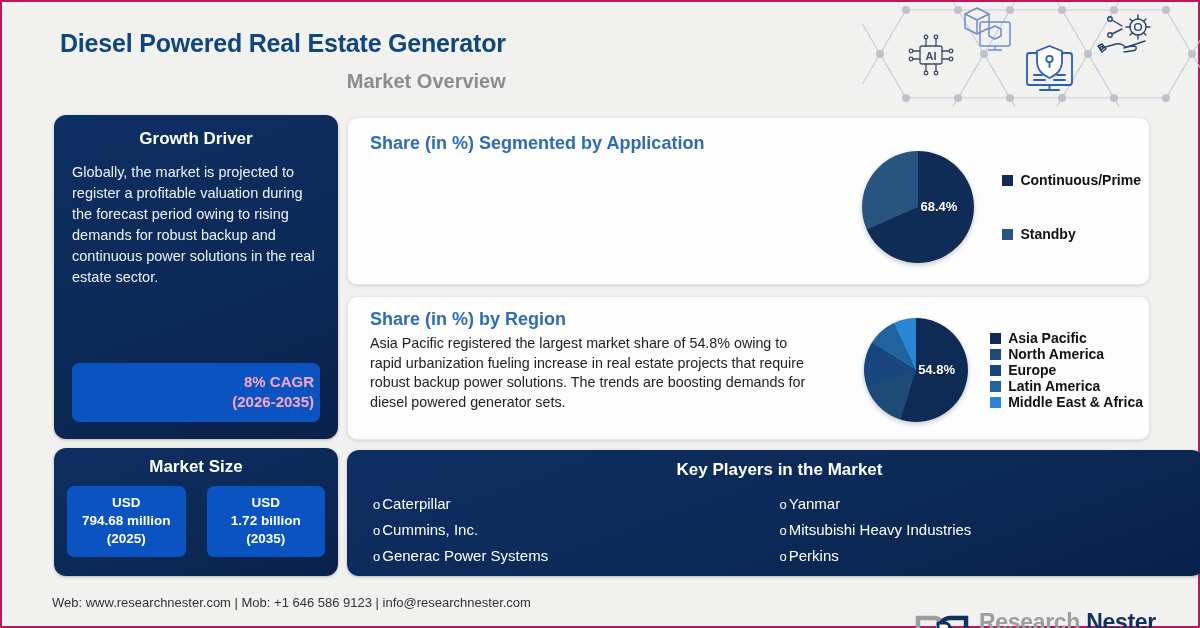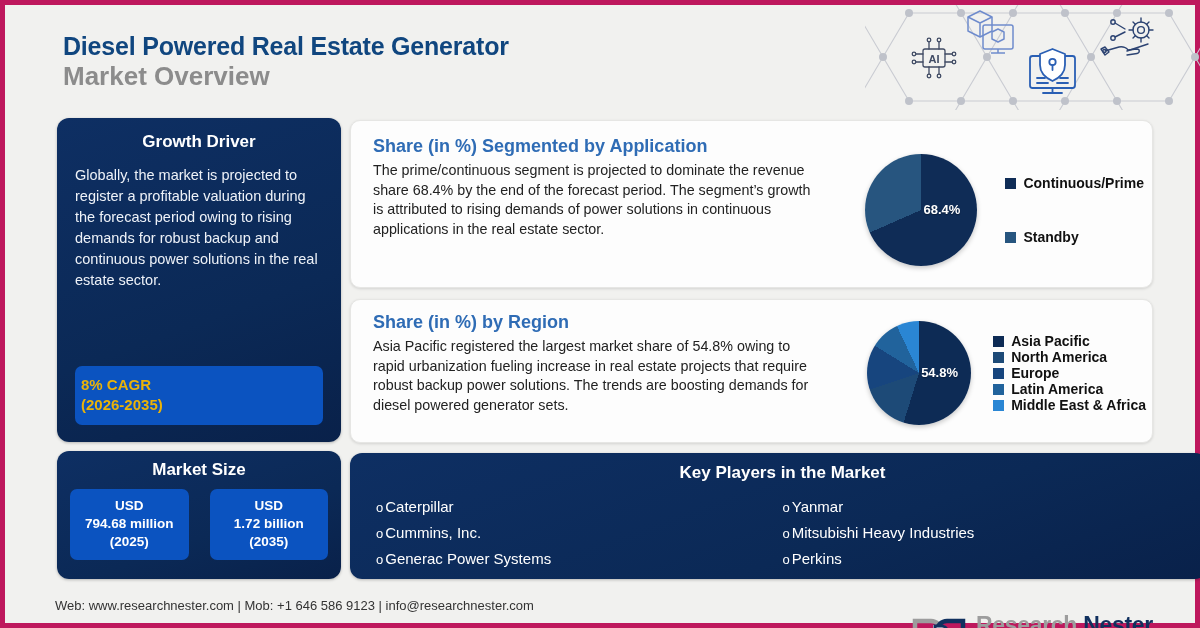--- a/index.html
+++ b/index.html
@@ -13,7 +13,7 @@
     position: relative;
     width: 1200px; height: 628px;
     background: #f1f1ef;
-    border: 5px solid #be185d;
+    border: 2px solid #be185d;
   }
 
   

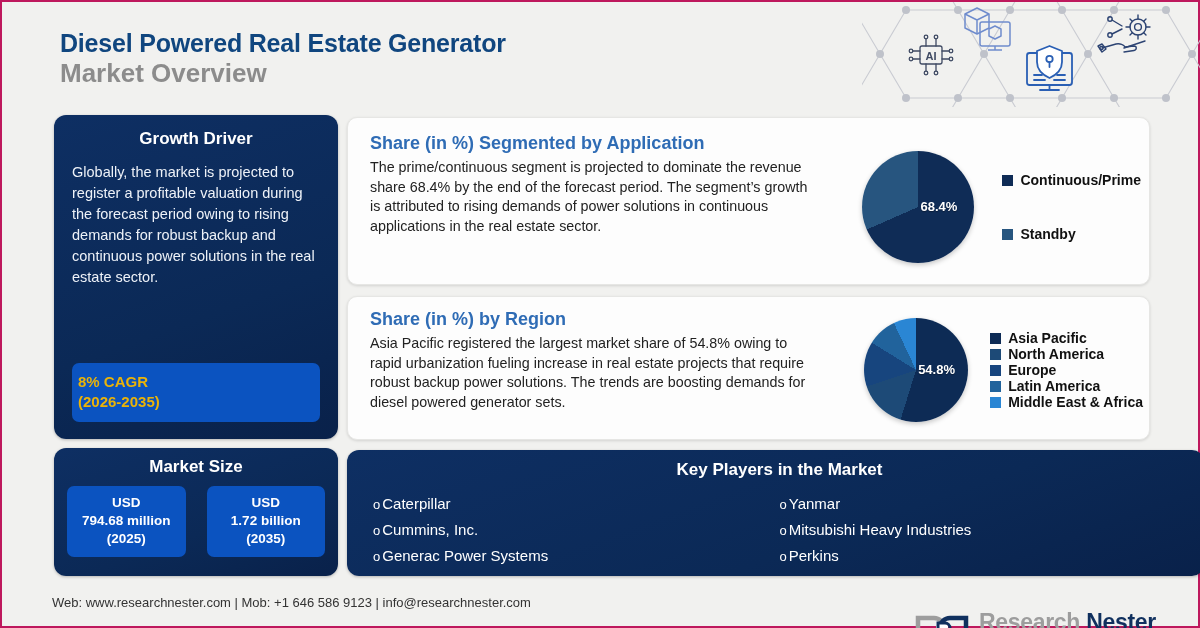--- a/index.html
+++ b/index.html
@@ -24,8 +24,8 @@
     letter-spacing: -0.2px; line-height: 30px;
   }
   #sub-title {
-    font-size: 26px; font-weight: bold; color: #8c8c8c;
-    line-height: 30px; margin-top: 0;
+    font-size: 20px; font-weight: bold; color: #8c8c8c;
+    line-height: 30px; margin-top: 8px; text-align: right;
   }
 
   

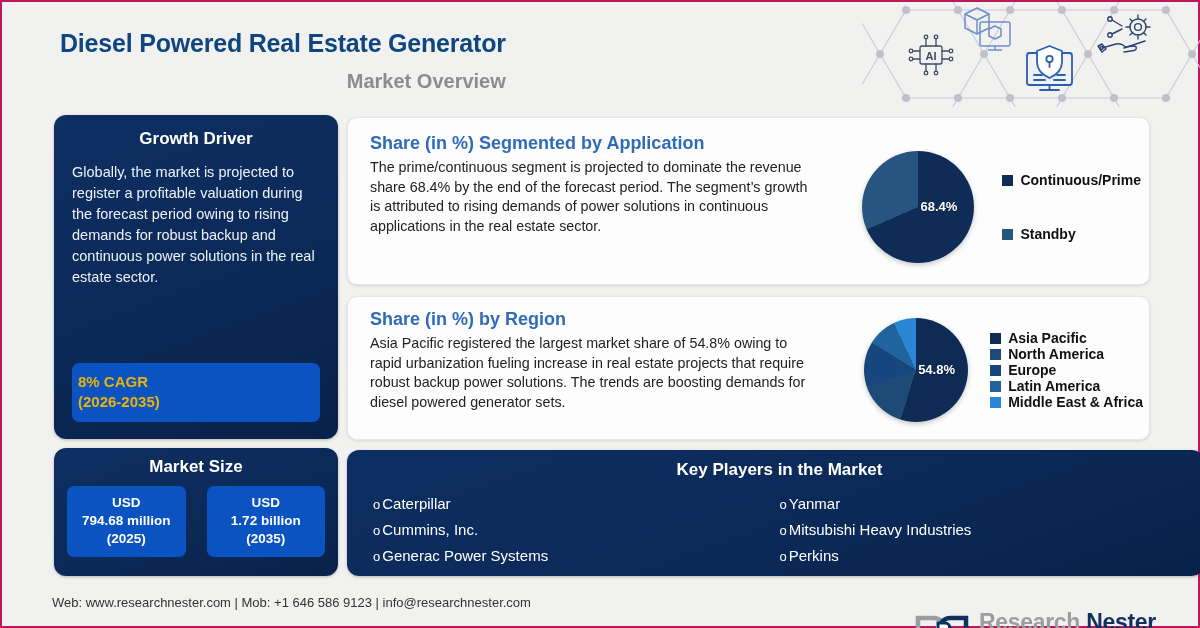--- a/index.html
+++ b/index.html
@@ -263,7 +263,6 @@
 
   <div id="app-card" class="card-light">
     <div class="sec-title">Share (in %) Segmented by Application</div>
-    <div class="sec-body">The prime/continuous segment is projected to dominate the revenue share 68.4% by the end of the forecast period. The segment’s growth is attributed to rising demands of power solutions in continuous applications in the real estate sector.</div>
 
     <div class="pie-area" id="app-pie-area">
       <div class="pie" id="app-pie" style="width: 112px; height: 112px; background: conic-gradient(rgb(15, 44, 86) 0deg, rgb(15, 44, 86) 246.24deg, rgb(39, 85, 127) 246.24deg, rgb(39, 85, 127) 360deg);">

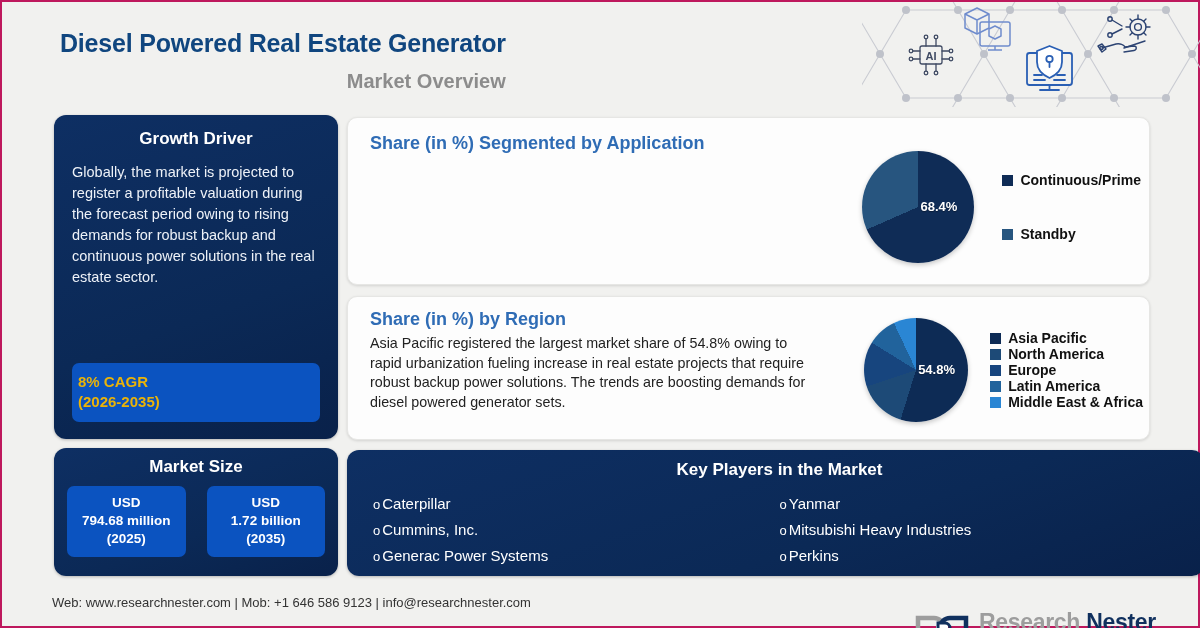--- a/index.html
+++ b/index.html
@@ -59,8 +59,8 @@
   #cagr-badge {
     position: absolute; left: 18px; right: 18px; bottom: 17px;
     background: #0b53c0; border-radius: 7px;
-    padding: 9px 6px 10px 6px; text-align: left;
-    color: #eab308; font-size: 15px; font-weight: bold; line-height: 20px;
+    padding: 9px 6px 10px 6px; text-align: right;
+    color: #f9a8d4; font-size: 15px; font-weight: bold; line-height: 20px;
   }
 
   

